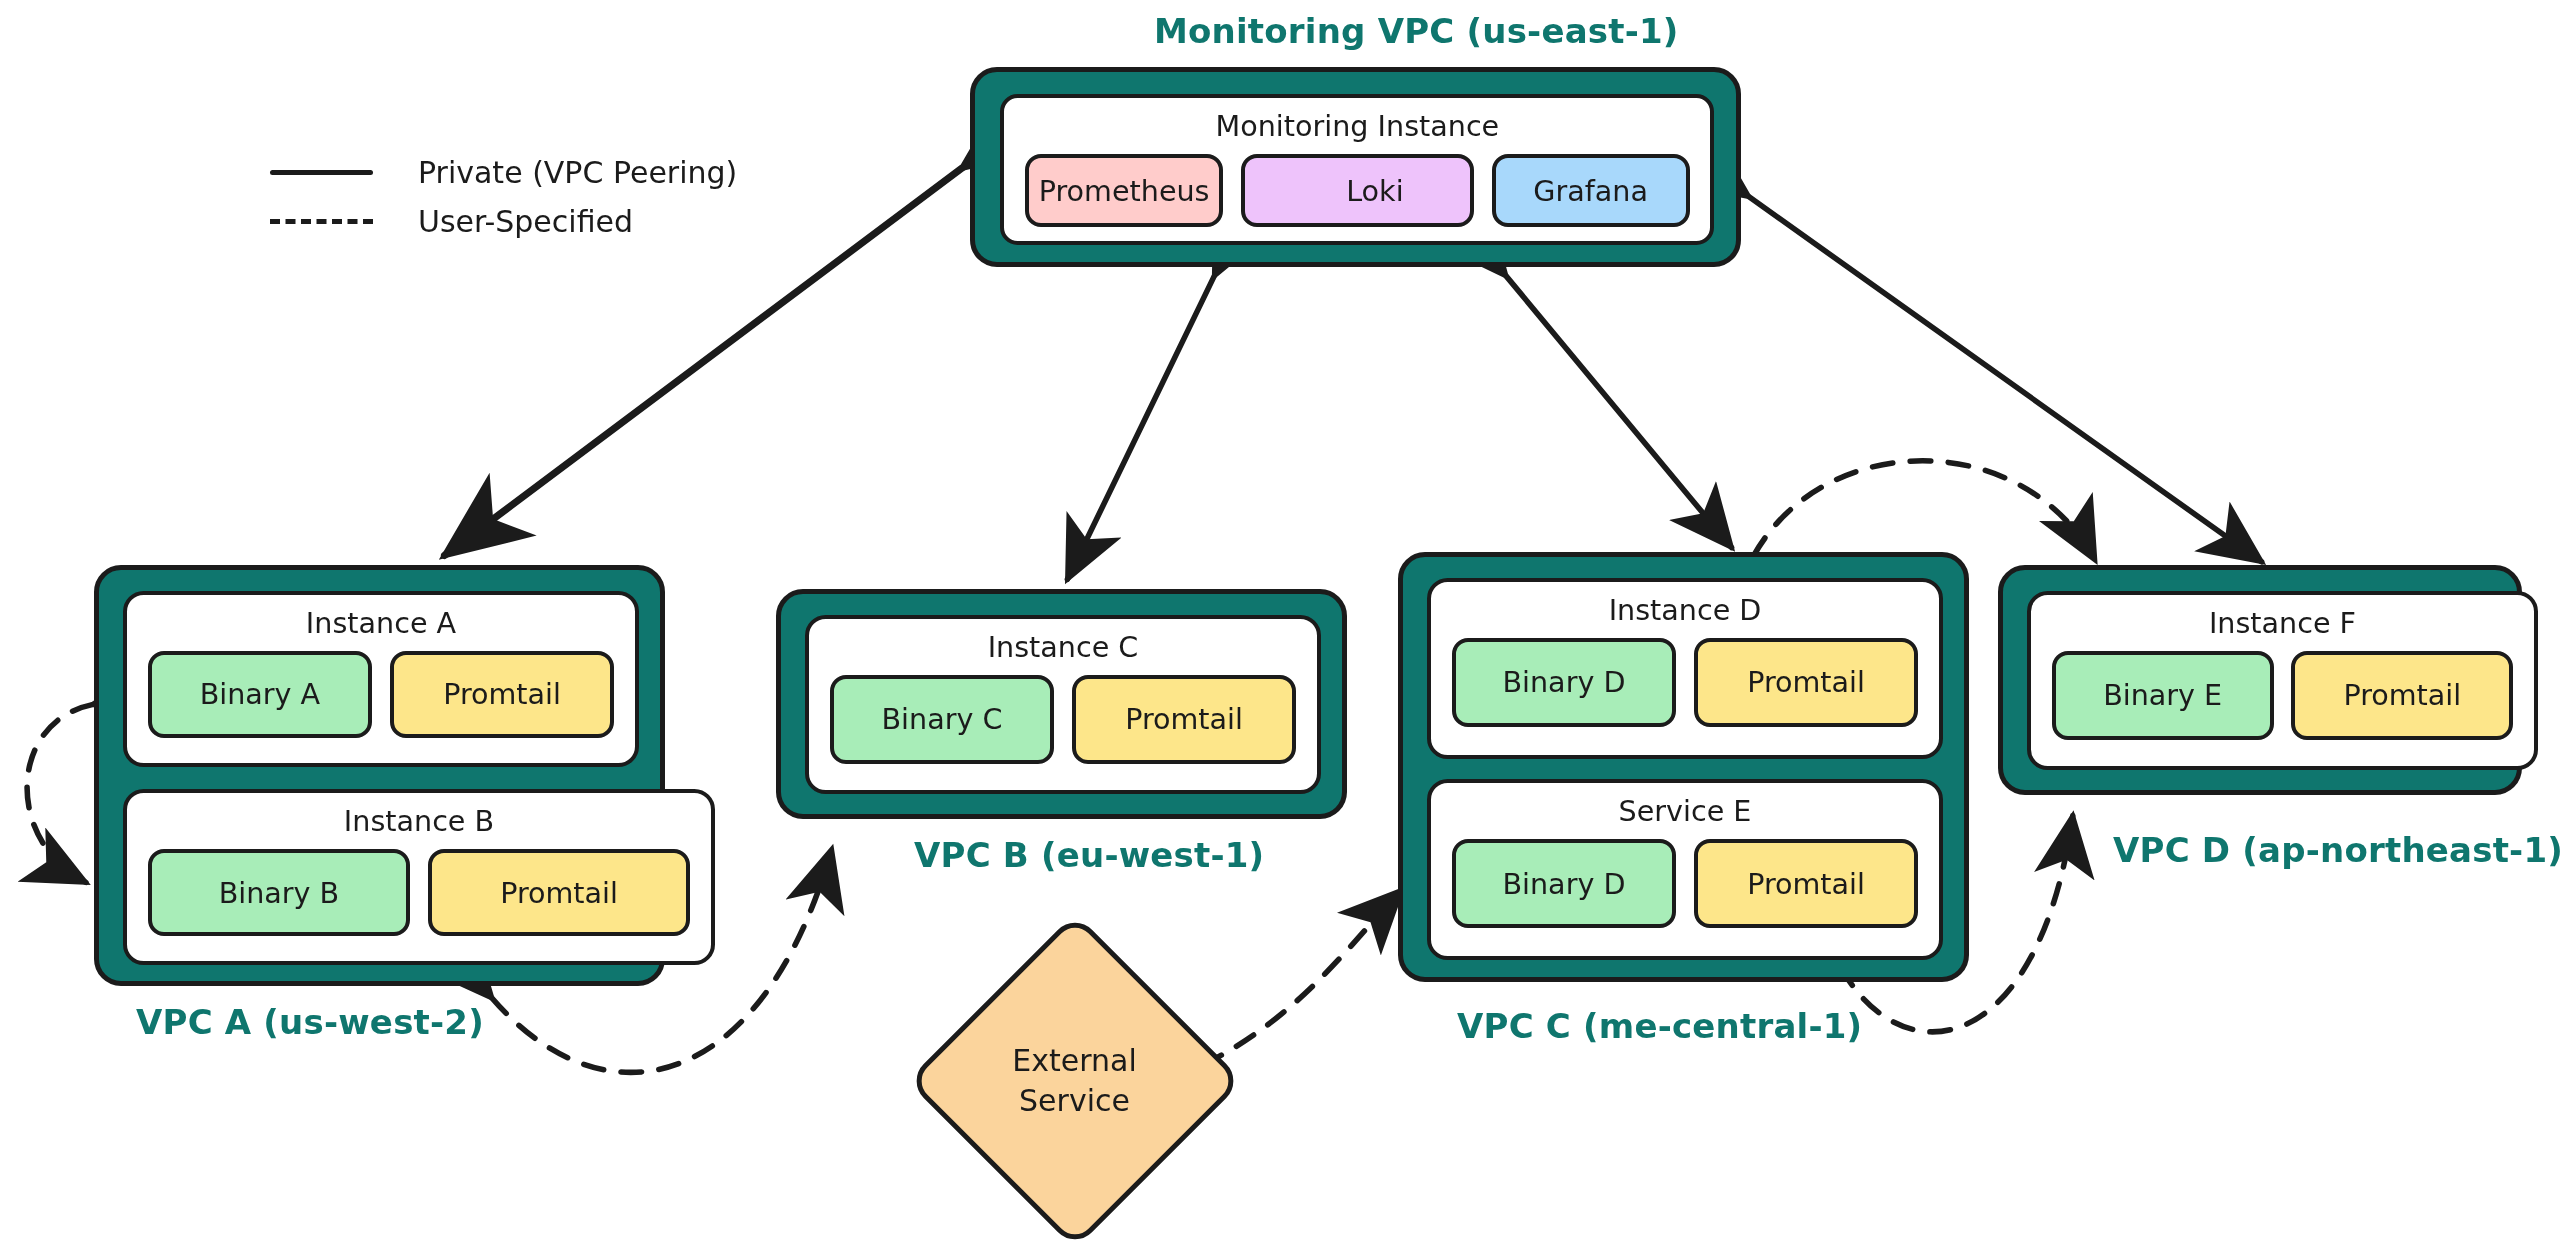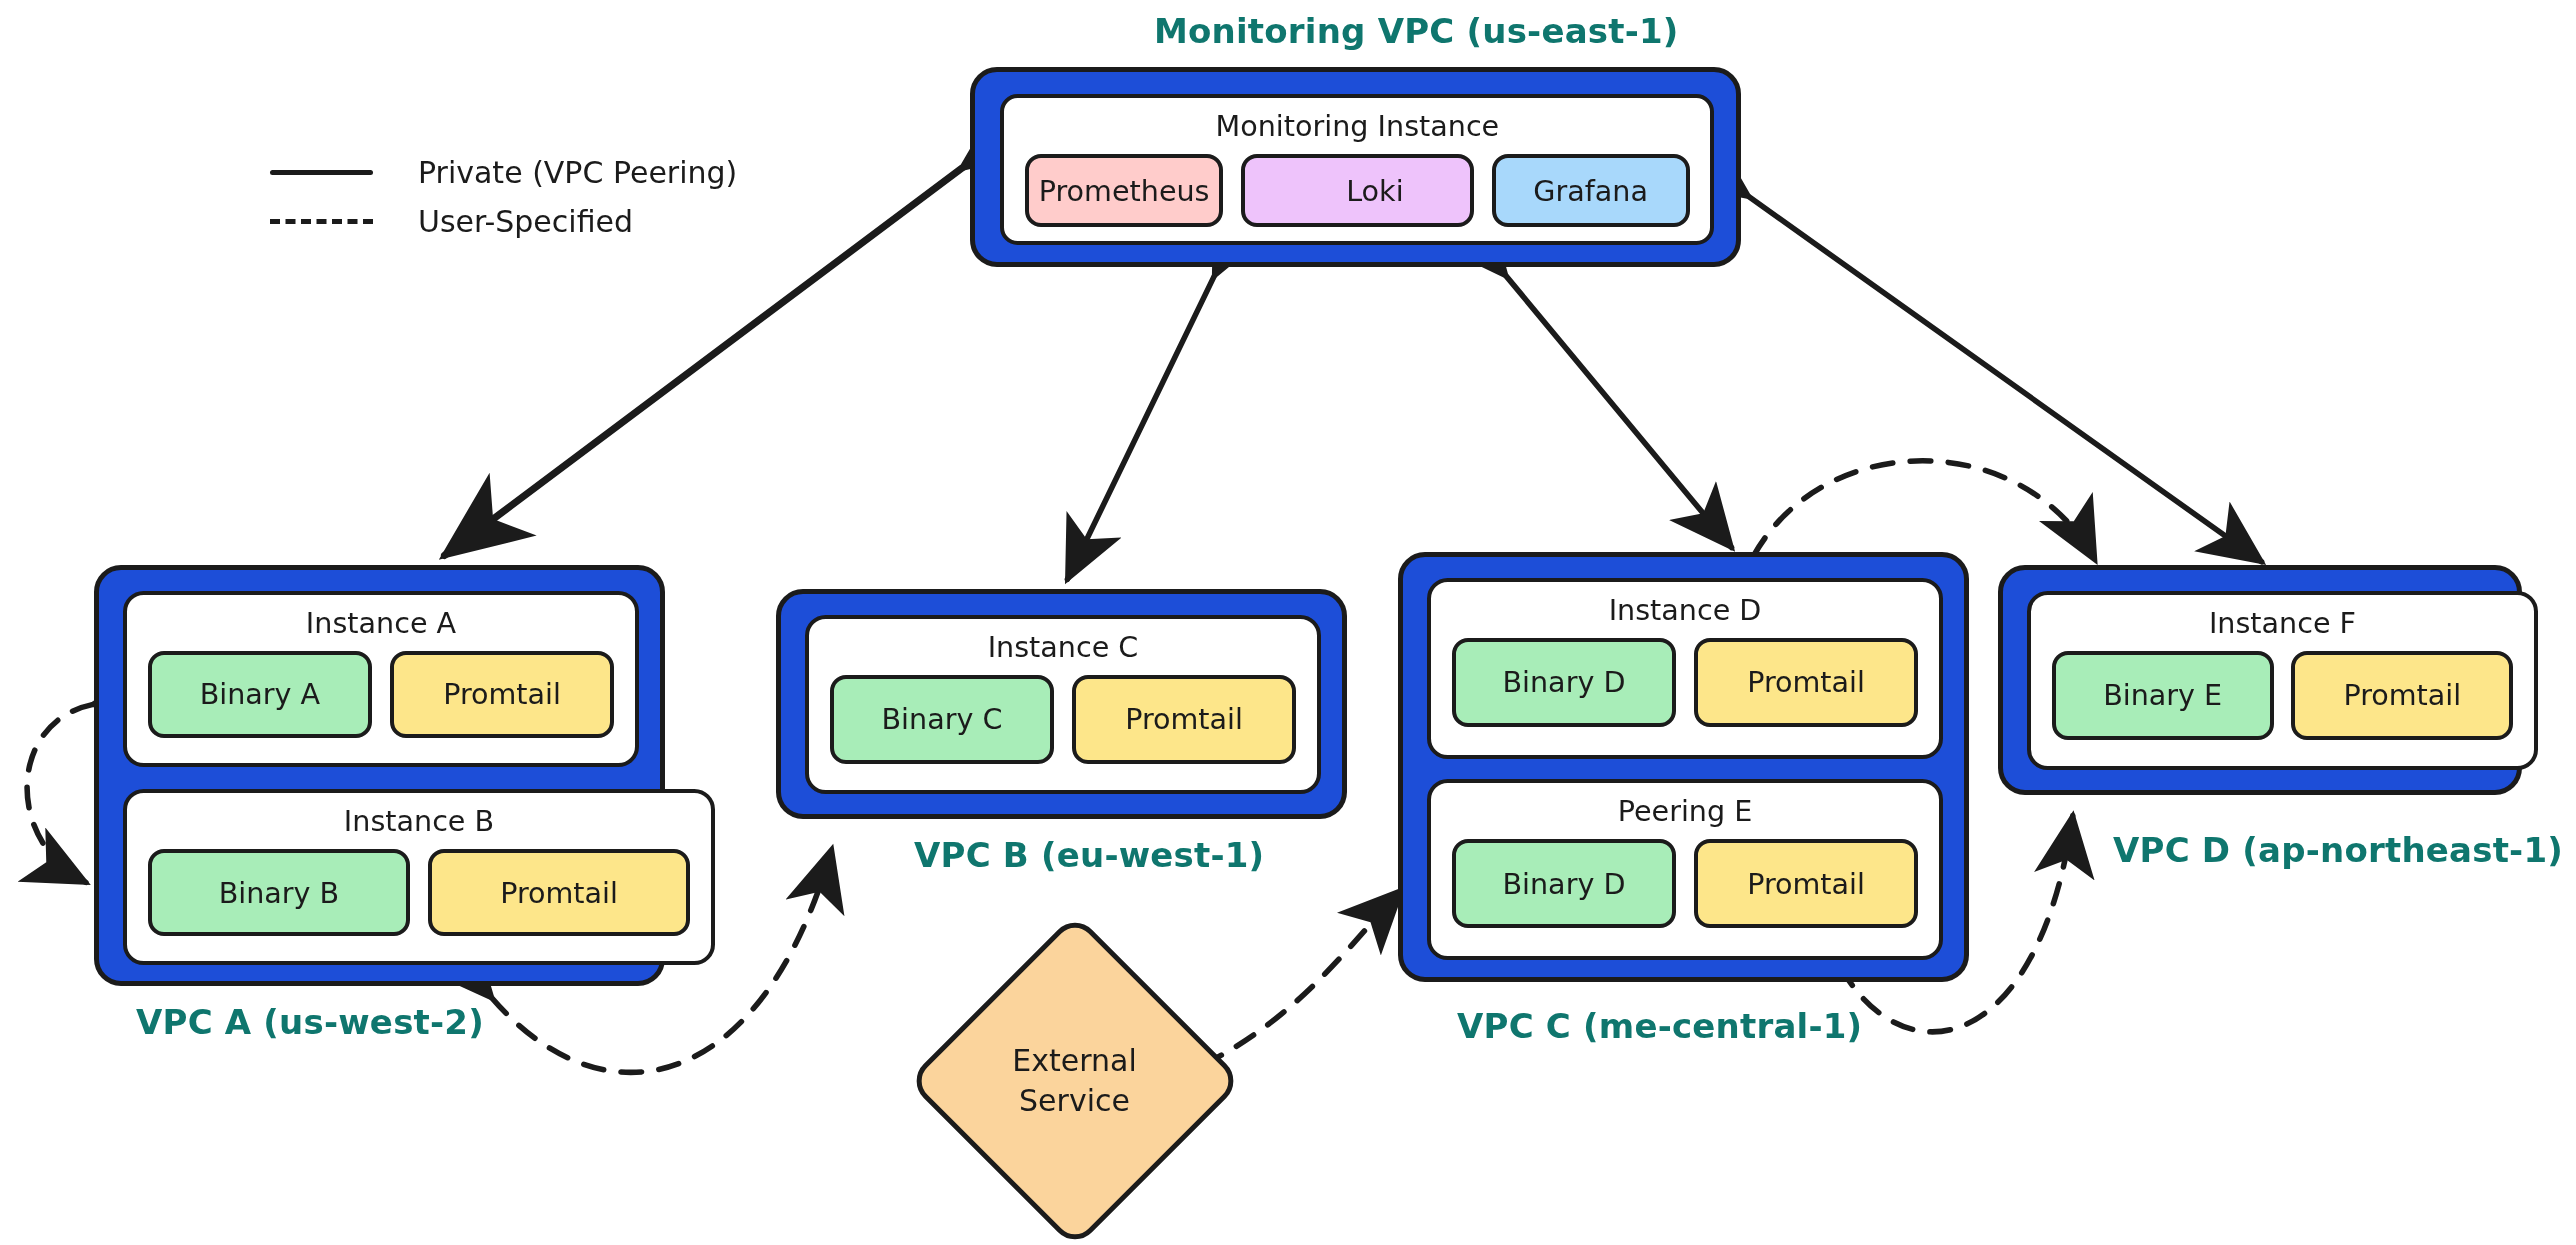--- a/index.html
+++ b/index.html
@@ -10,7 +10,7 @@
   
   .vpc{
     position:absolute;
-    background:#1d4ed8;
+    background:#0f766e;
     border:5.6px solid #1b1b1b;
     border-radius:27px;
     box-sizing:border-box;

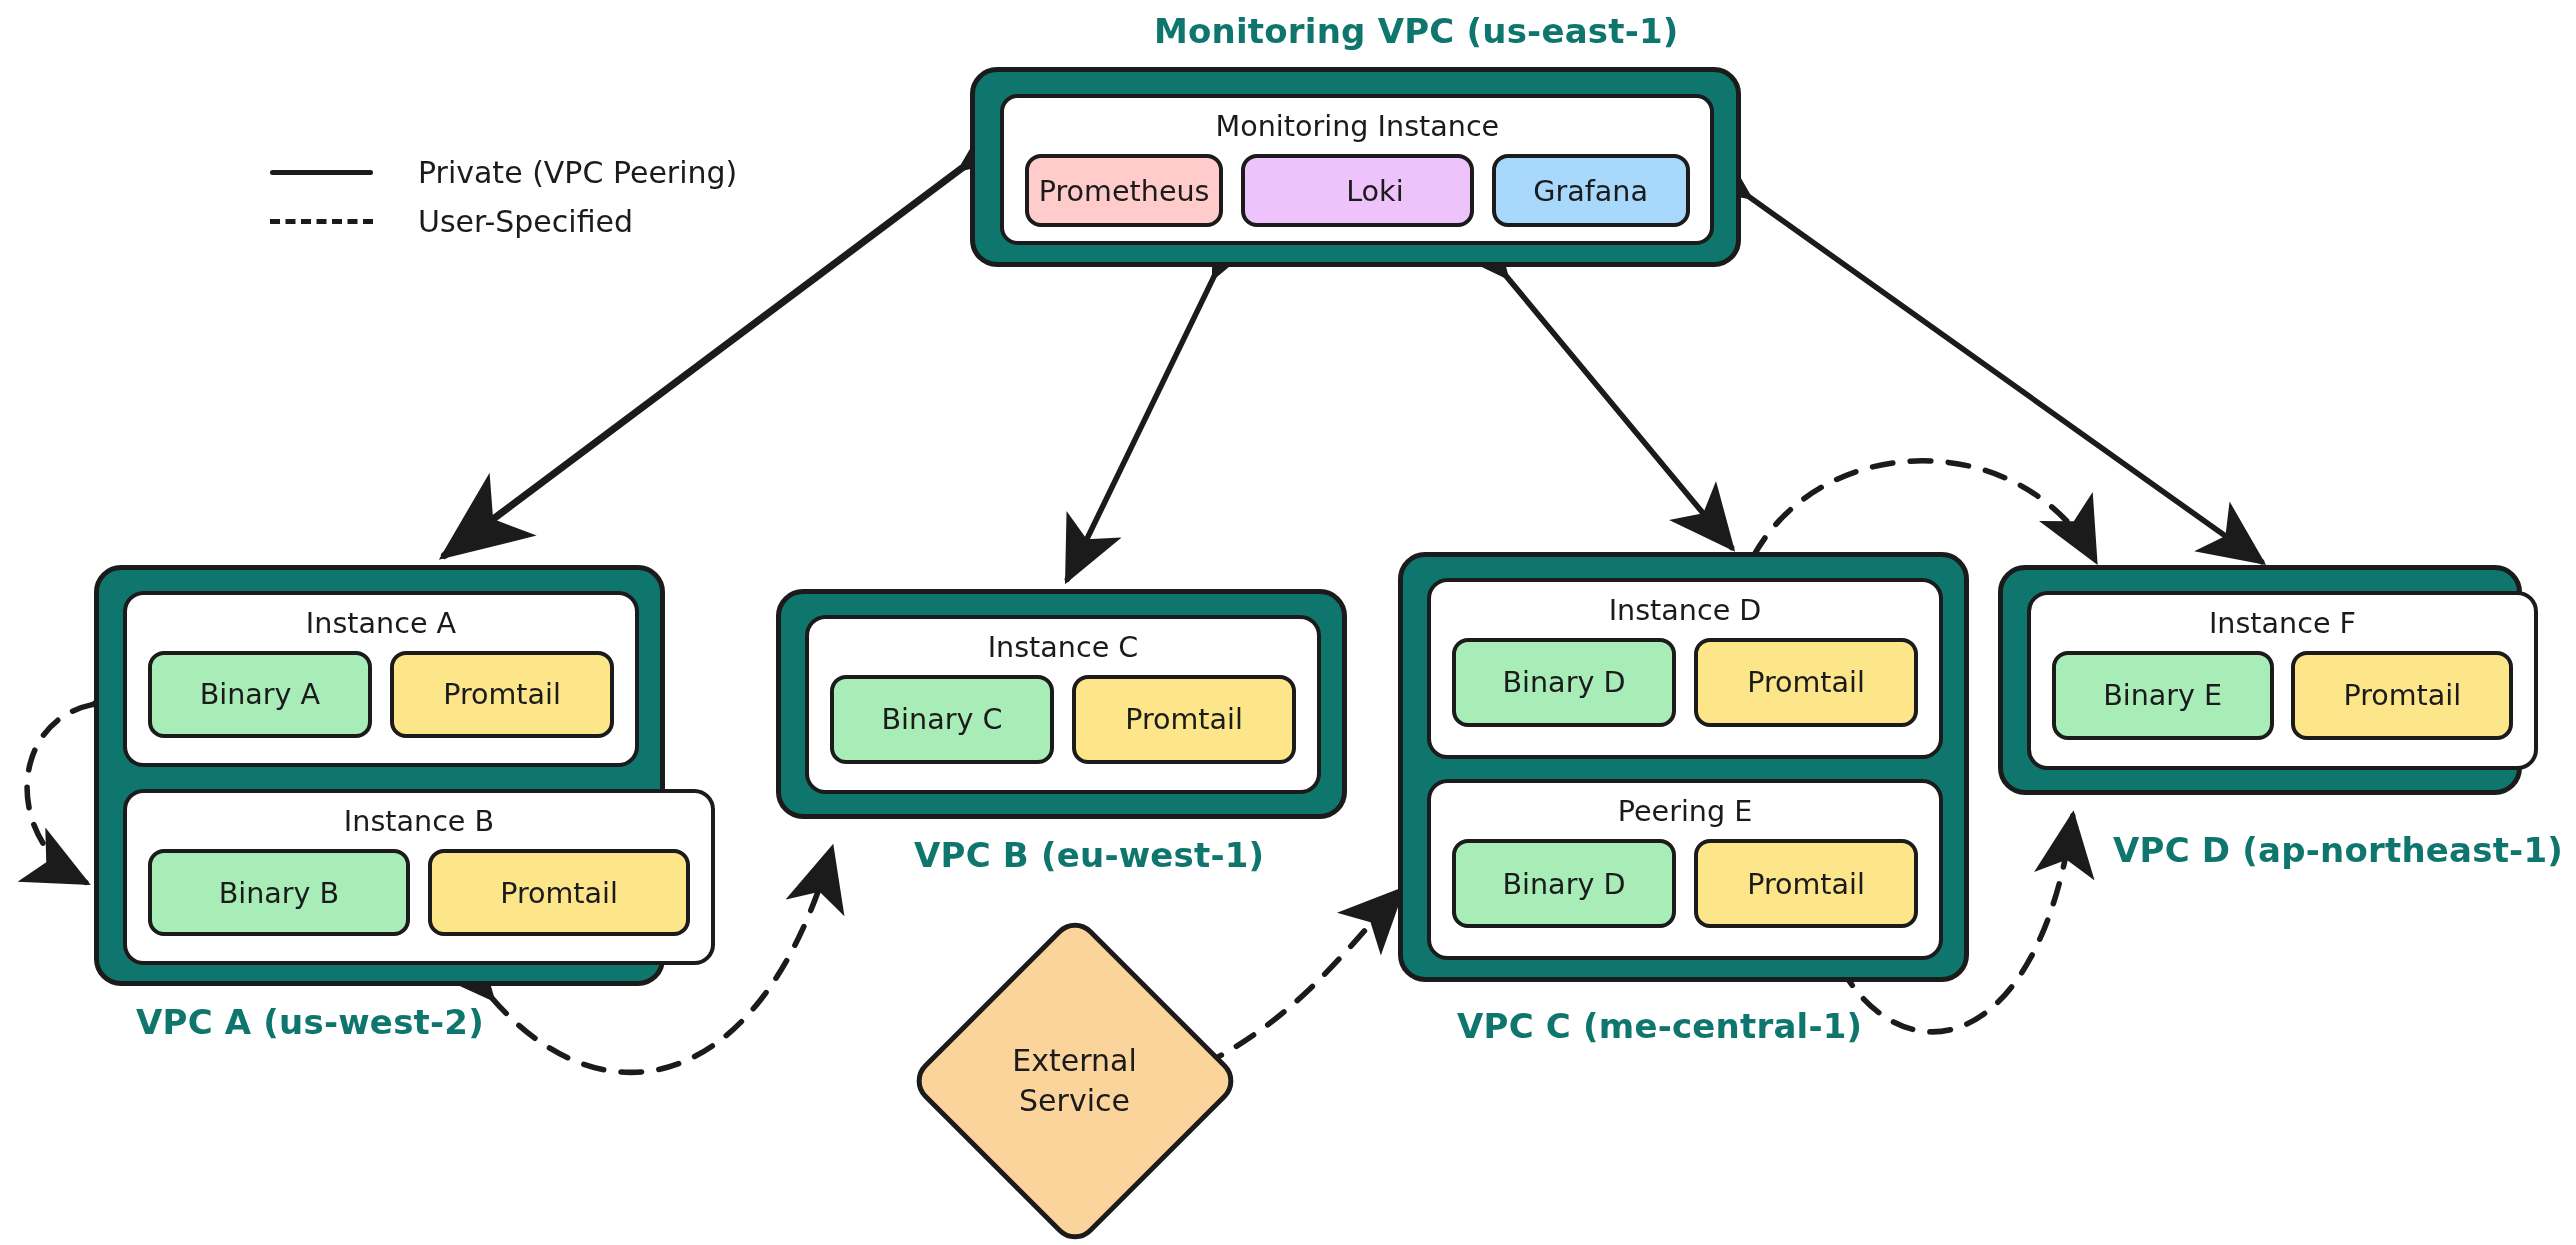--- a/index.html
+++ b/index.html
@@ -227,7 +227,7 @@
       </div>
     </div>
     <div class="inst" id="inst-e">
-      <div class="inst-title">Peering E</div>
+      <div class="inst-title">Service E</div>
       <div class="svc-row">
         <div class="svc green">Binary D</div>
         <div class="svc yellow">Promtail</div>

